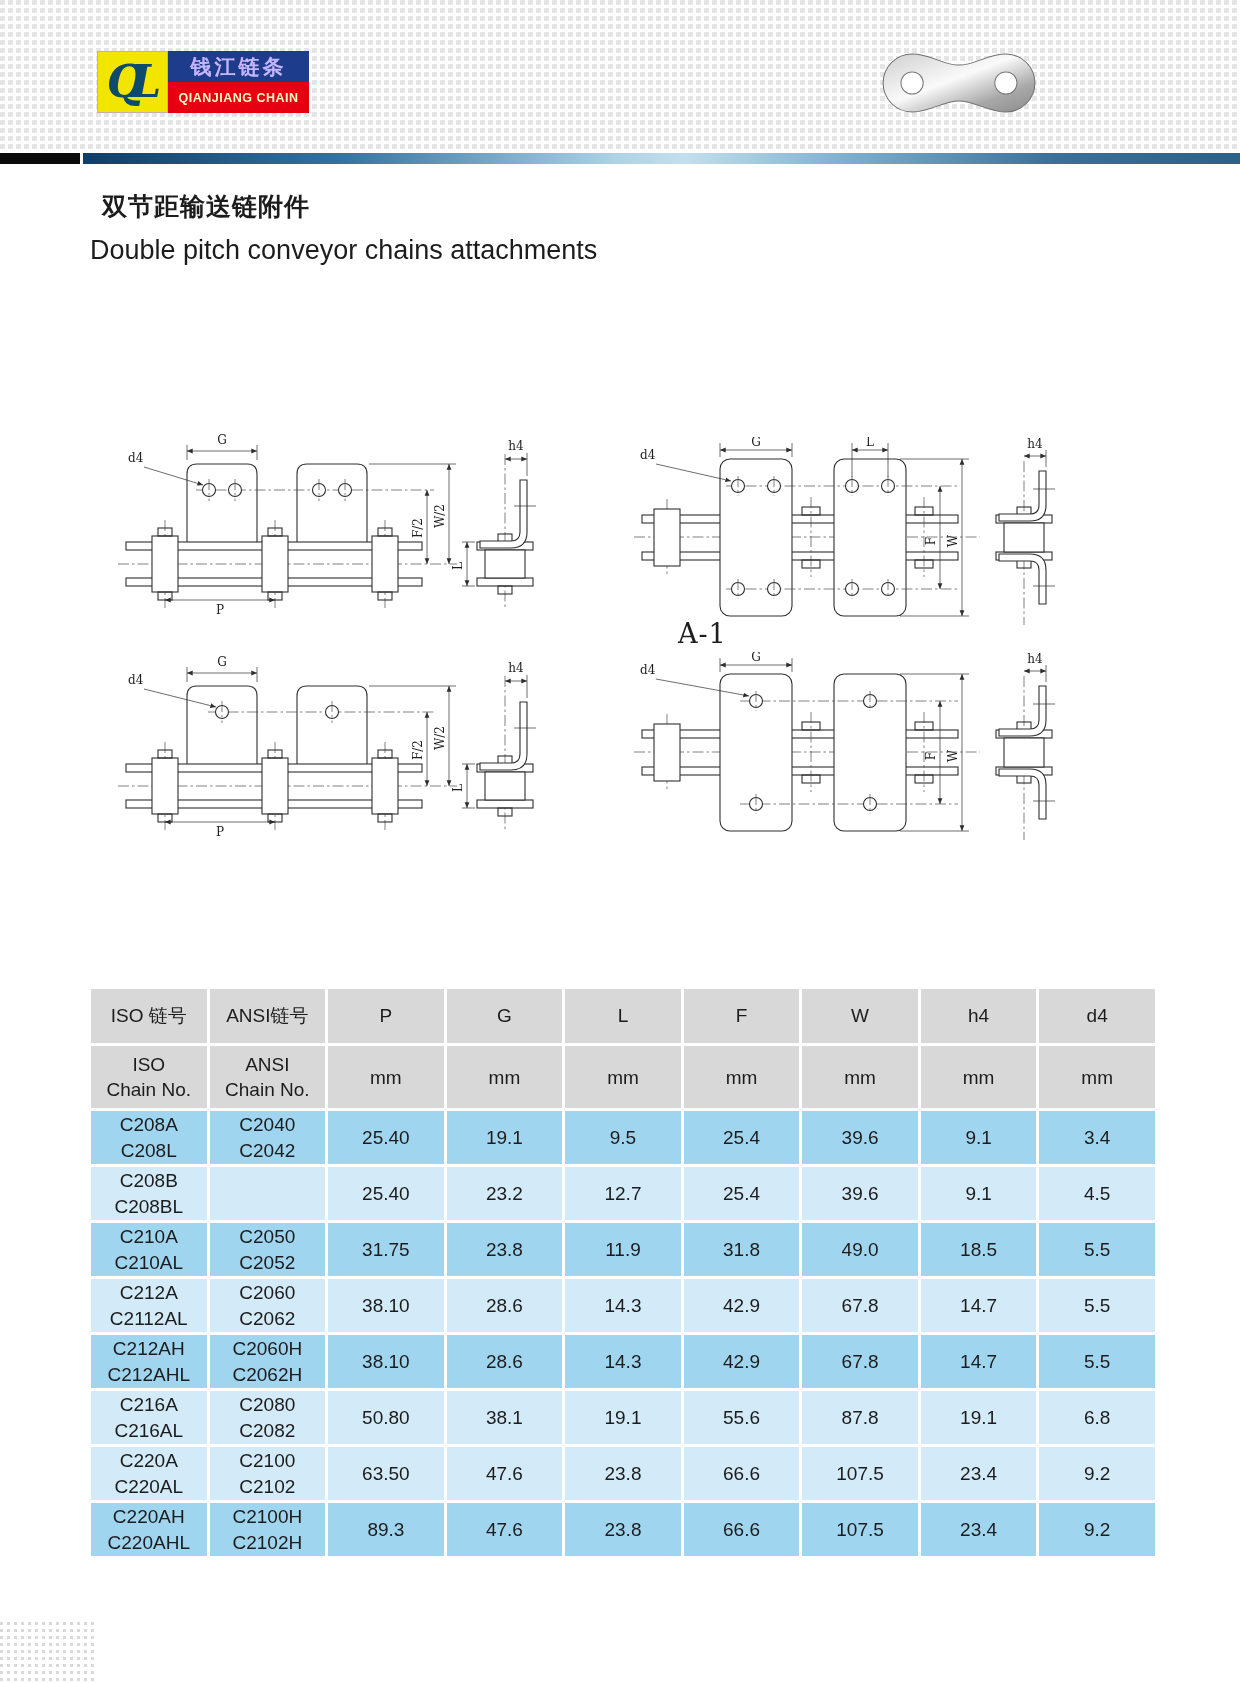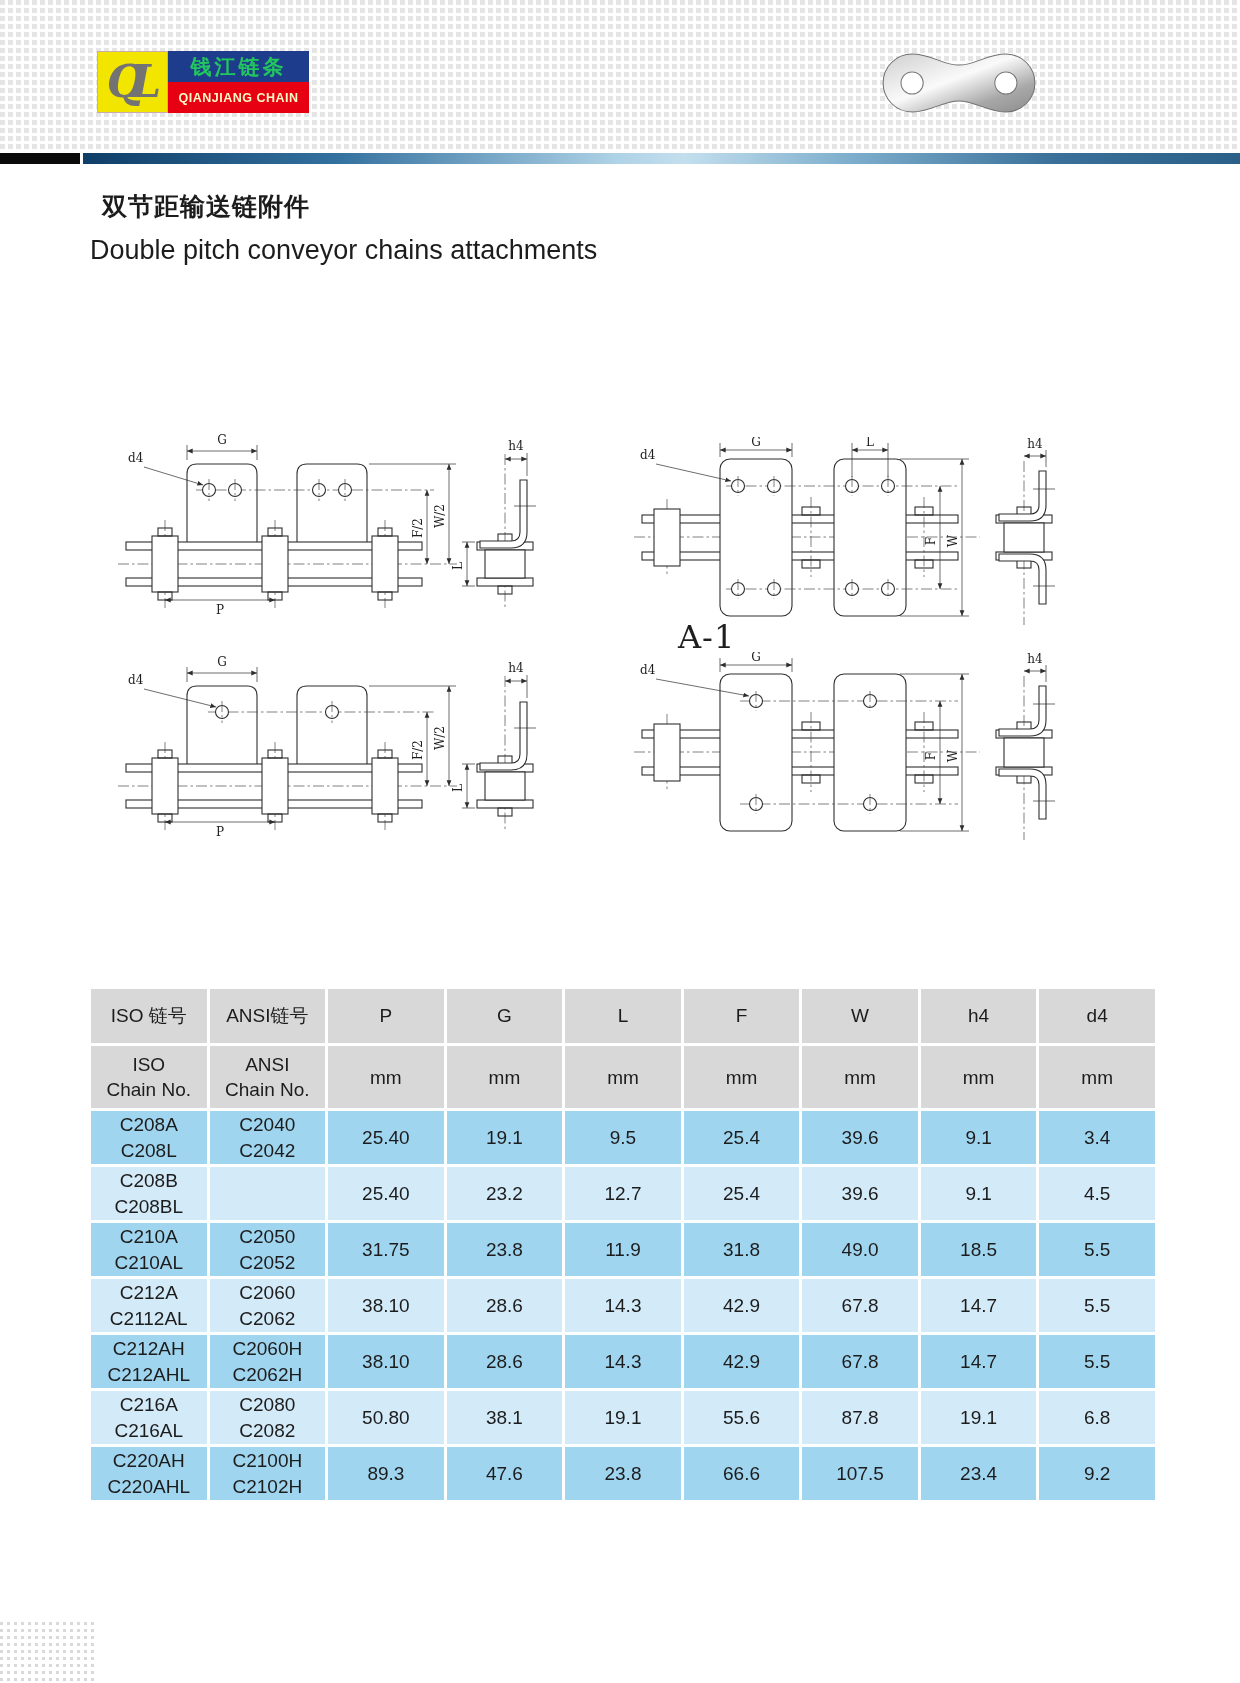--- a/index.html
+++ b/index.html
@@ -15,7 +15,7 @@
   .logo-yellow{width:71px;height:62px;background:#f2e500;border:1px solid #caa;box-sizing:border-box;
     display:flex;align-items:center;justify-content:center;}
   .monogram{font-family:"DejaVu Serif",serif;font-style:italic;font-weight:bold;font-size:44px;
-    color:#737373;letter-spacing:-15px;padding-right:12px;line-height:60px;}
+    color:#0c4a6e;letter-spacing:-15px;padding-right:12px;line-height:60px;}
   .logo-text{width:141px;height:62px;display:flex;flex-direction:column;}
   .logo-cn{height:31px;background:#1e3c8c;color:#22c55e;font-size:21px;font-weight:bold;
     display:flex;align-items:center;justify-content:center;letter-spacing:3px;}

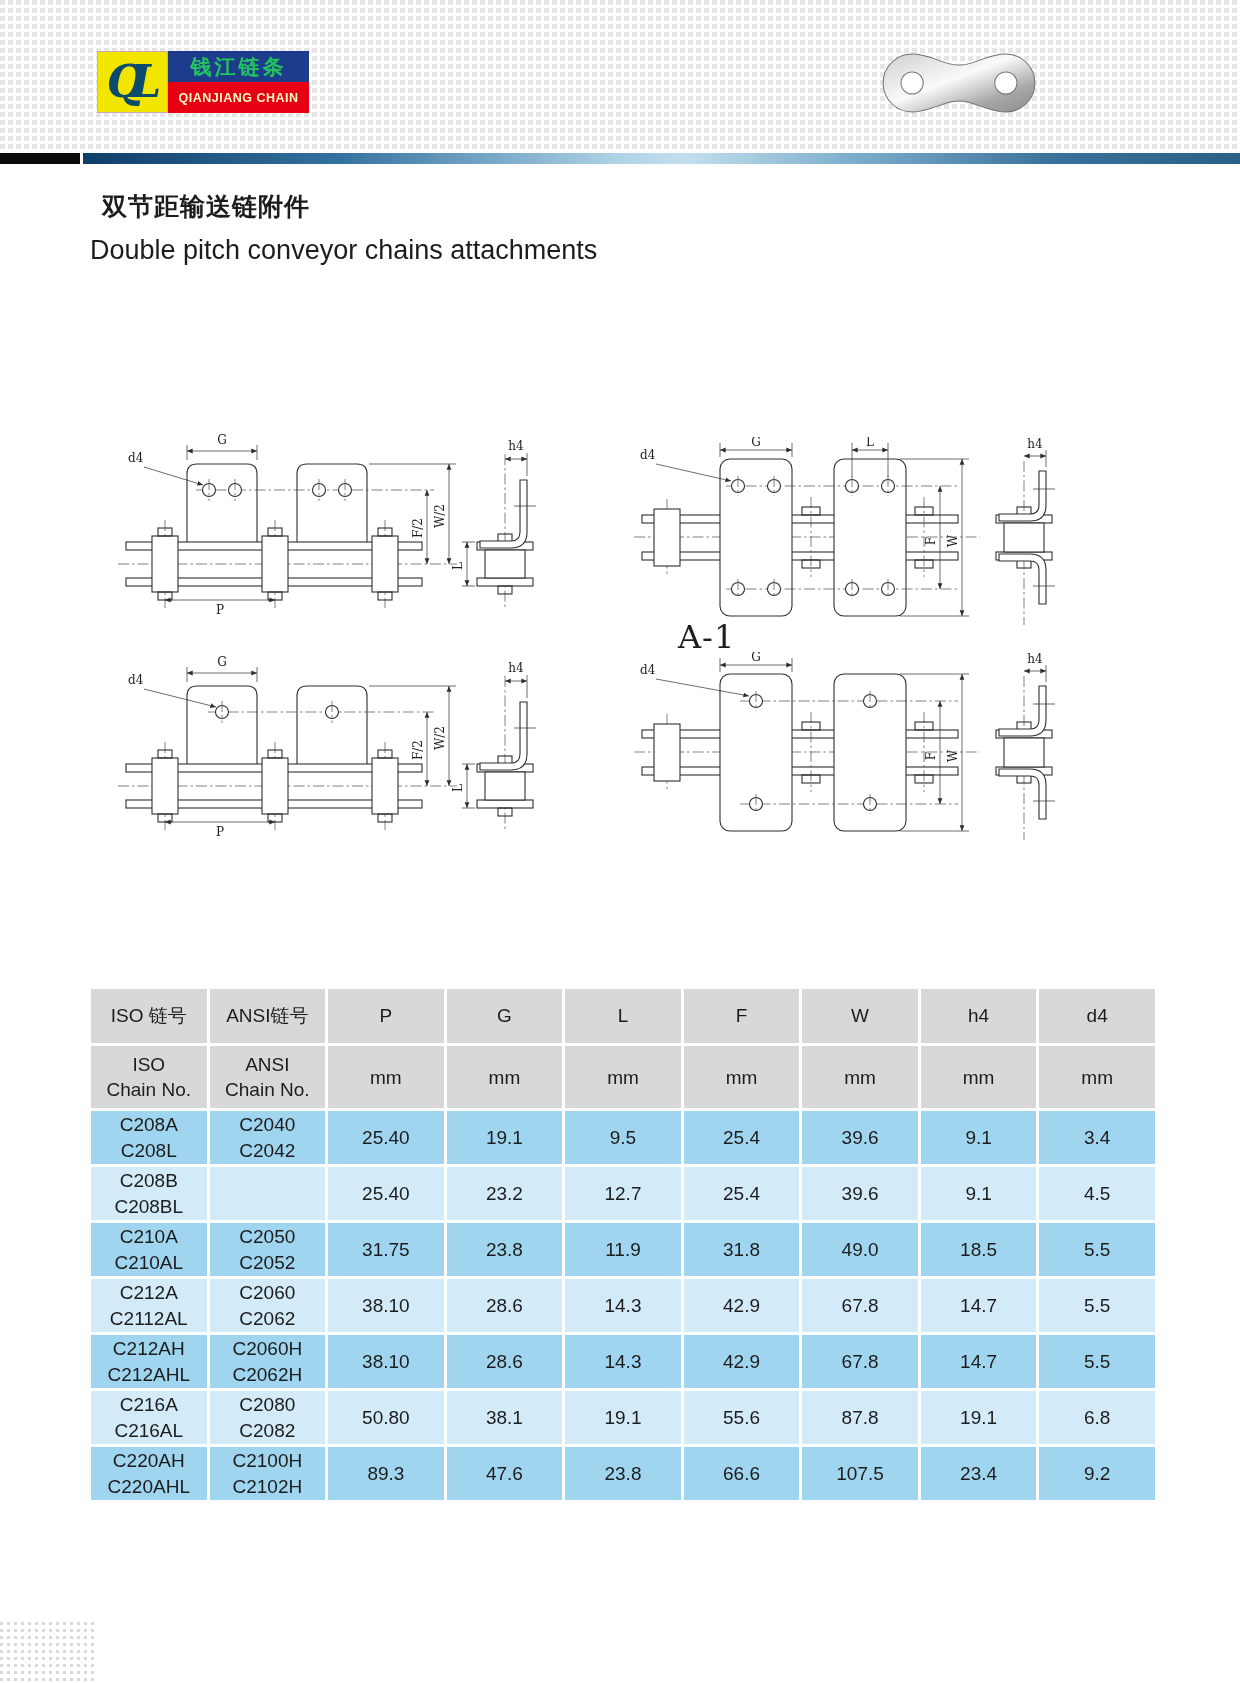--- a/index.html
+++ b/index.html
@@ -17,7 +17,7 @@
   .monogram{font-family:"DejaVu Serif",serif;font-style:italic;font-weight:bold;font-size:44px;
     color:#0c4a6e;letter-spacing:-15px;padding-right:12px;line-height:60px;}
   .logo-text{width:141px;height:62px;display:flex;flex-direction:column;}
-  .logo-cn{height:31px;background:#1e3c8c;color:#22c55e;font-size:21px;font-weight:bold;
+  .logo-cn{height:31px;background:#1e3c8c;color:#c4b5fd;font-size:21px;font-weight:bold;
     display:flex;align-items:center;justify-content:center;letter-spacing:3px;}
   .logo-en{height:31px;background:#e60012;color:#fef9c3;font-size:12.5px;font-weight:bold;
     display:flex;align-items:center;justify-content:center;letter-spacing:0.5px;}

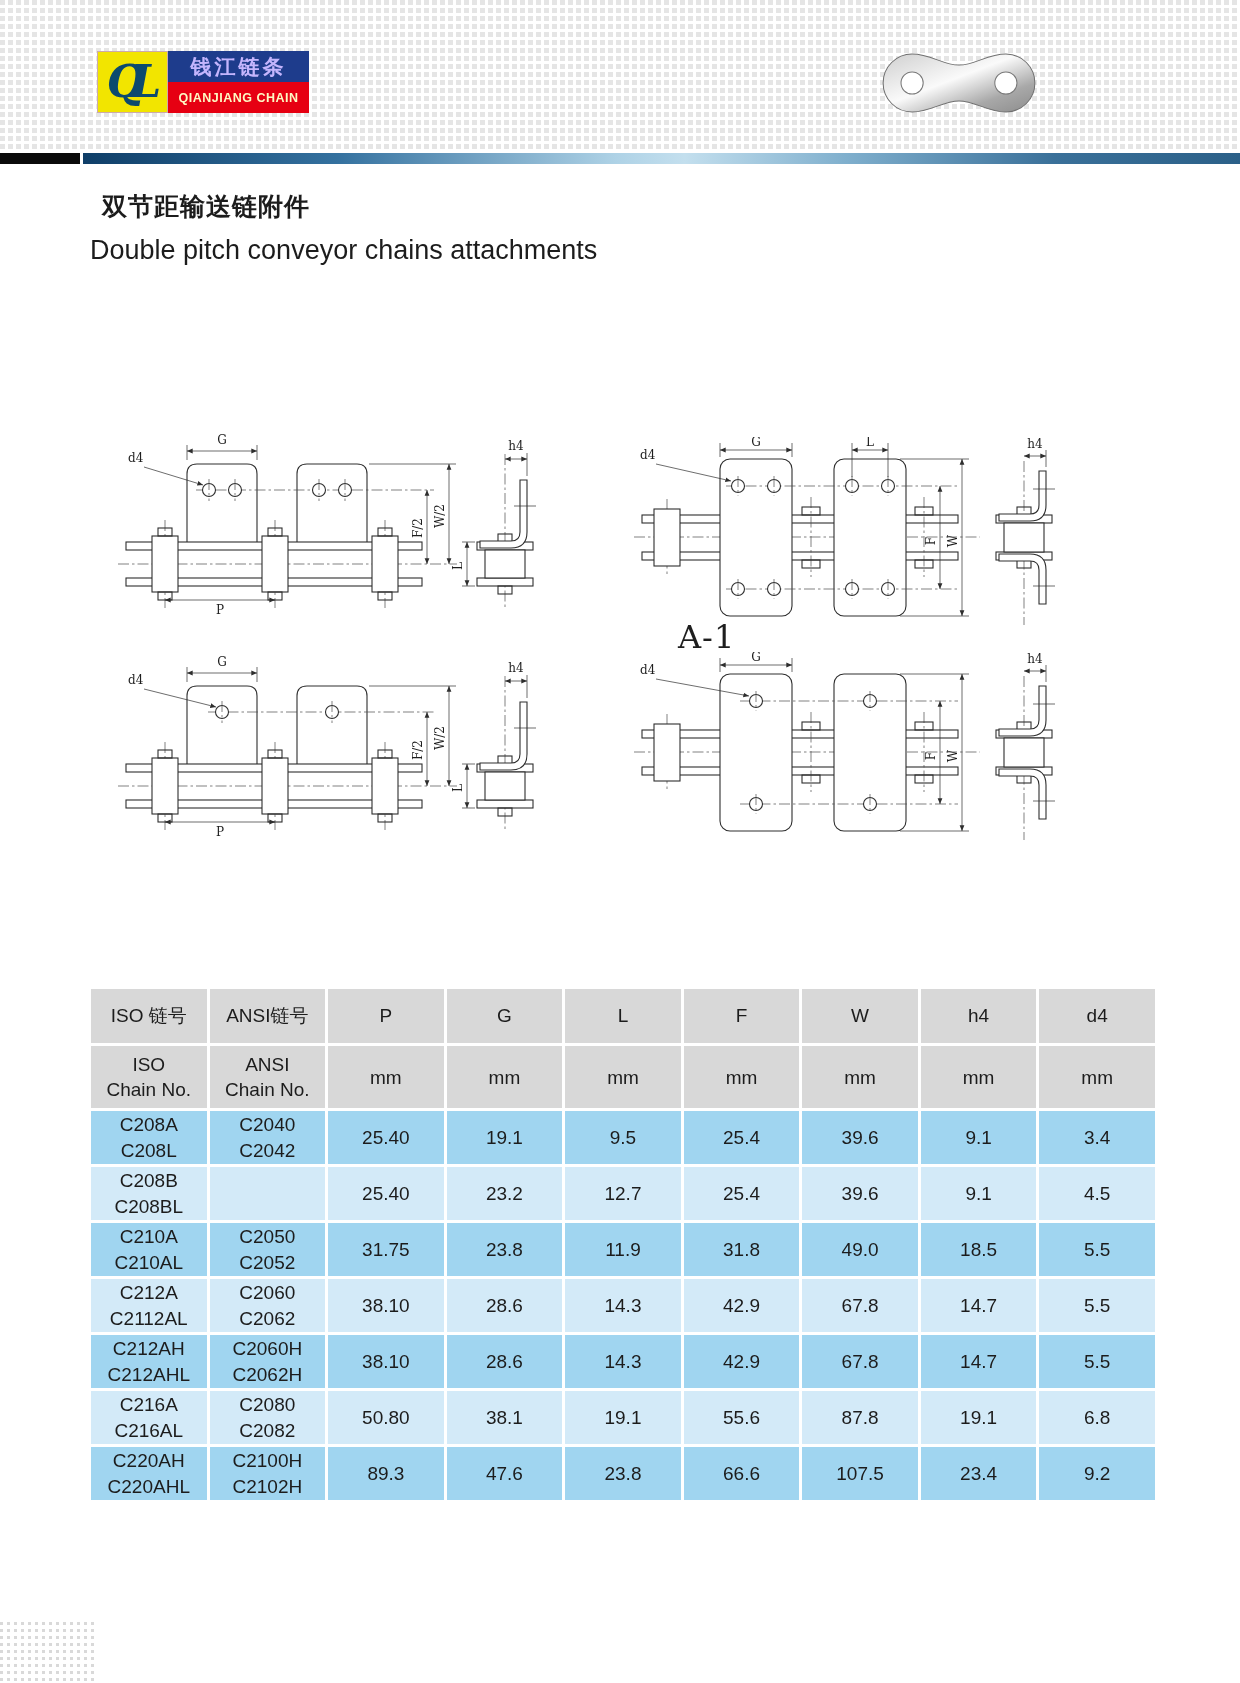--- a/index.html
+++ b/index.html
@@ -39,7 +39,7 @@
   .dt{font-family:"DejaVu Serif",serif;font-size:12px;fill:#1e1e1e;}
   .mid{text-anchor:middle;}
   .fig-label{position:absolute;left:678px;top:618px;font-family:"DejaVu Serif",serif;
-    font-size:32px;color:#1e1e1e;letter-spacing:1px;}
+    font-size:27px;color:#1e1e1e;letter-spacing:1px;}
   
   .spec-table{position:absolute;left:88px;top:986px;width:1070px;border-collapse:separate;
     border-spacing:3px;table-layout:fixed;}

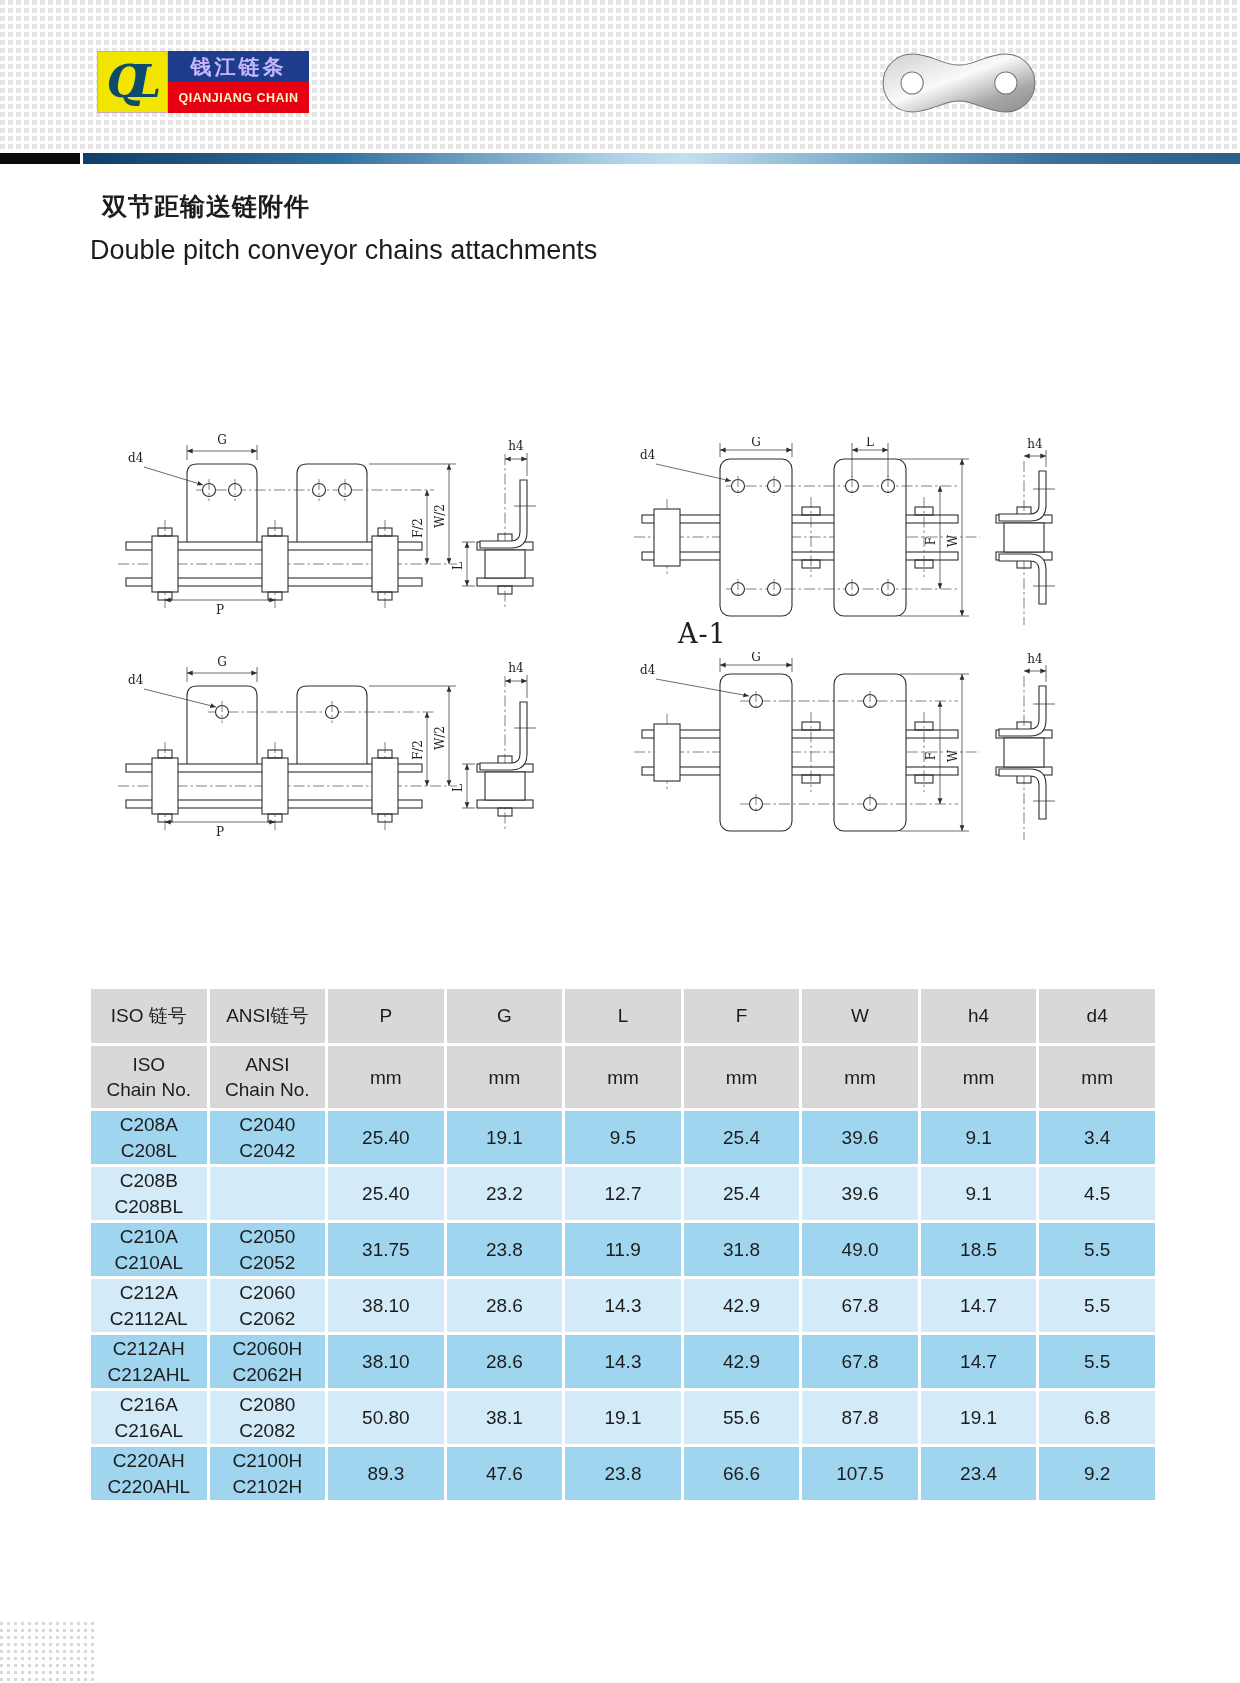--- a/index.html
+++ b/index.html
@@ -484,6 +484,23 @@
       <td class="rlight">6.8</td>
     </tr>
     <tr class="drow">
+      <td class="rlight">
+            <div>C220A</div>
+            <div>C220AL</div>
+          </td>
+      <td class="rlight">
+            <div>C2100</div>
+            <div>C2102</div>
+          </td>
+      <td class="rlight">63.50</td>
+      <td class="rlight">47.6</td>
+      <td class="rlight">23.8</td>
+      <td class="rlight">66.6</td>
+      <td class="rlight">107.5</td>
+      <td class="rlight">23.4</td>
+      <td class="rlight">9.2</td>
+    </tr>
+    <tr class="drow">
       <td class="rdark">
             <div>C220AH</div>
             <div>C220AHL</div>

